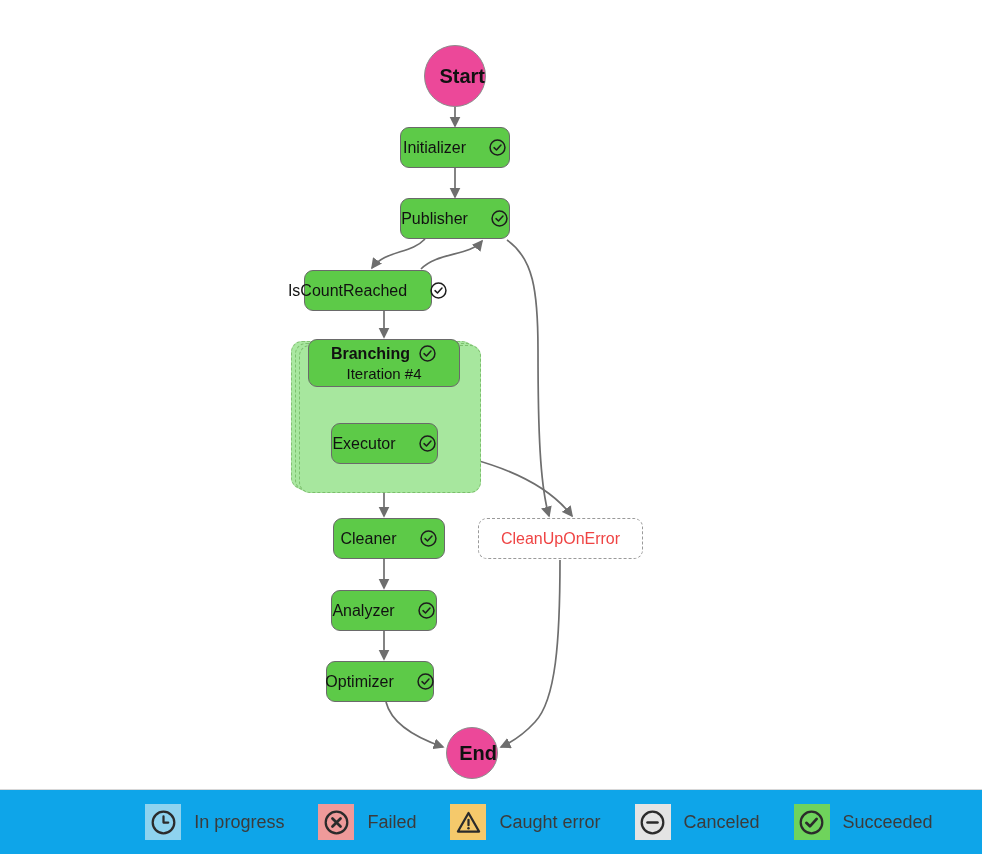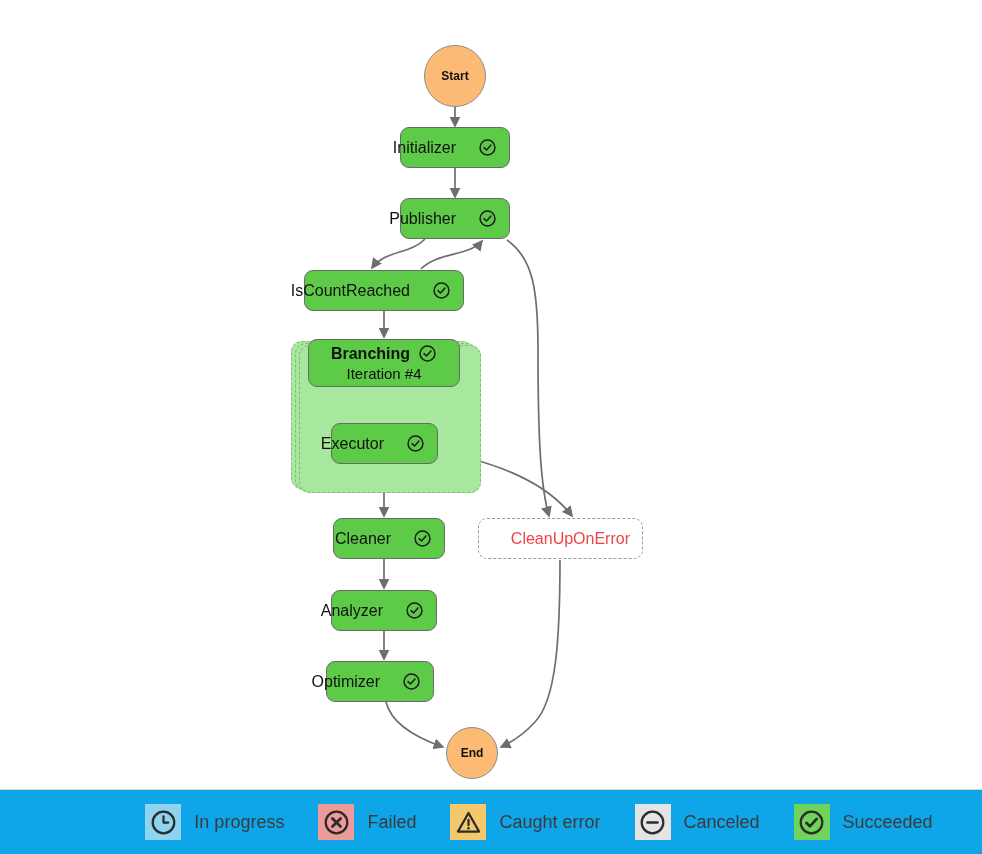--- a/index.html
+++ b/index.html
@@ -54,11 +54,12 @@
 
   .terminal {
     border-radius: 50%;
-    background: #fdba74;
+    background: #ec4899;
     border: 1.5px solid #8c8c8c;
-    font-size: 12px;
+    font-size: 20px;
     font-weight: bold;
     color: #111111;
+    justify-content: flex-end;
   }
 
   .task {

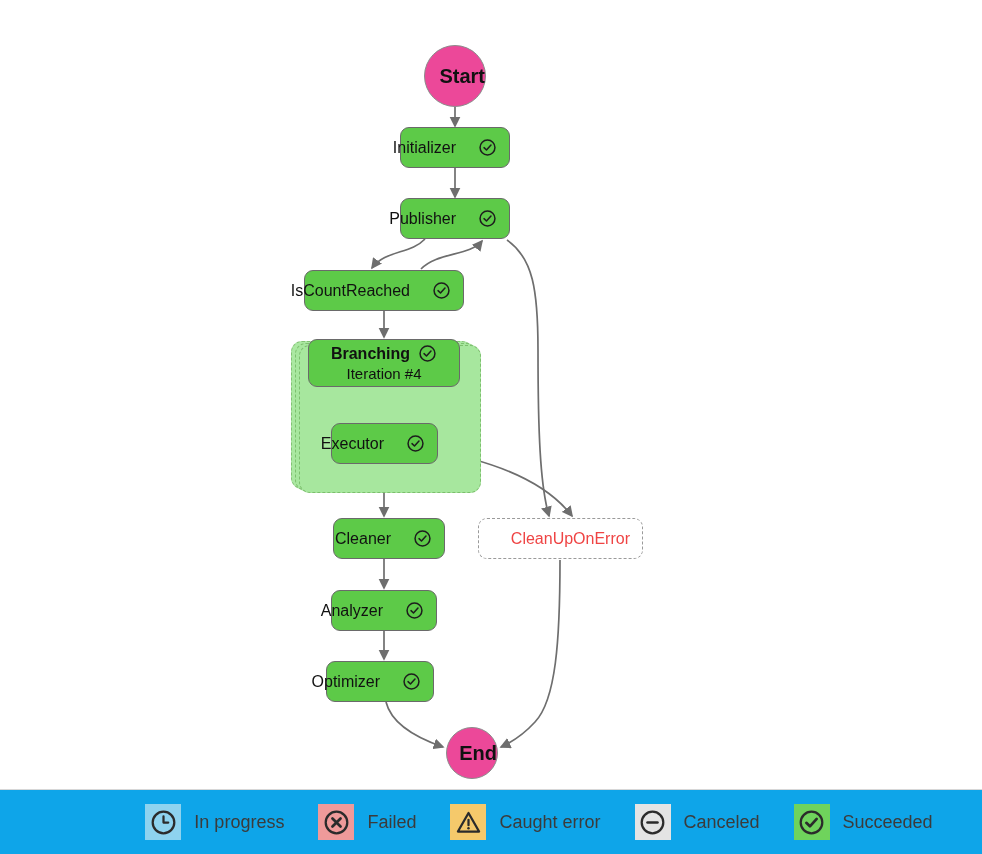--- a/index.html
+++ b/index.html
@@ -70,7 +70,6 @@
     font-size: 16px;
     gap: 22px;
     padding: 11px 12px;
-    justify-content: flex-end;
   }
 
   .task.skipped {

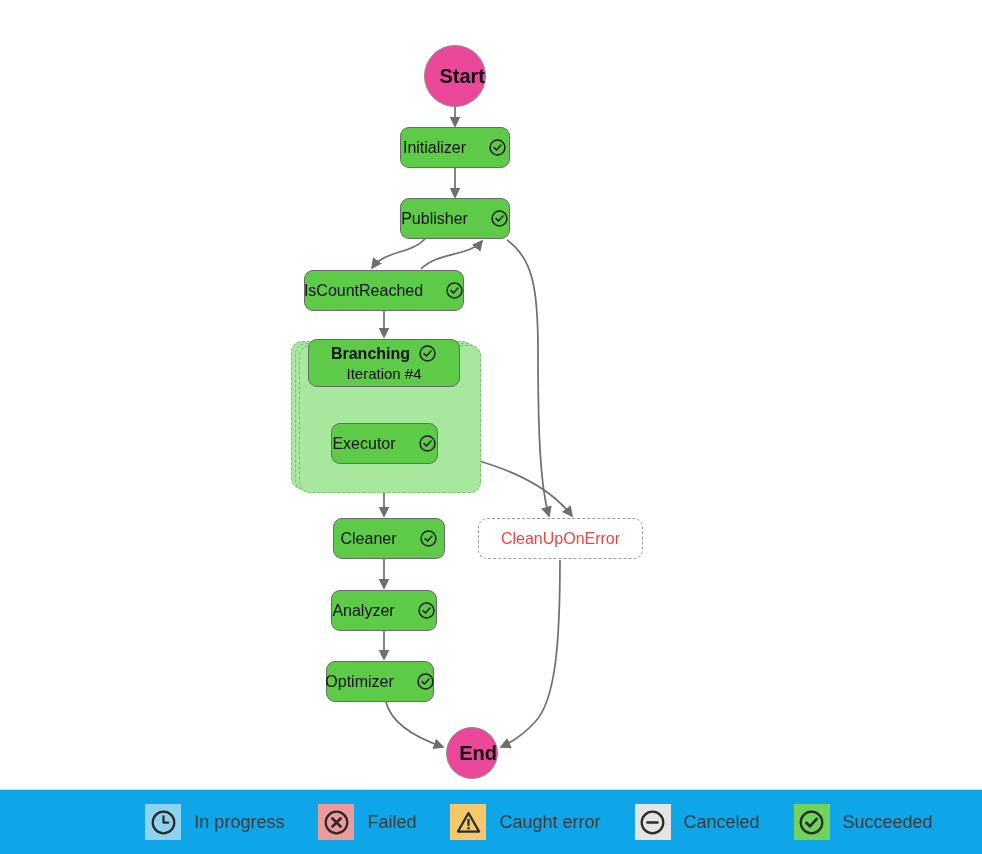--- a/index.html
+++ b/index.html
@@ -253,7 +253,7 @@
       </span>
     </div>
 
-    <div class="node task" style="left:304px; top:270px; width:160px; height:41px;">
+    <div class="node task" style="left:304px; top:270px; width:128px; height:41px;">
       <span class="label">IsCountReached</span>
       <span class="status-icon">
         <svg viewBox="0 0 24 24" xmlns="http://www.w3.org/2000/svg">

